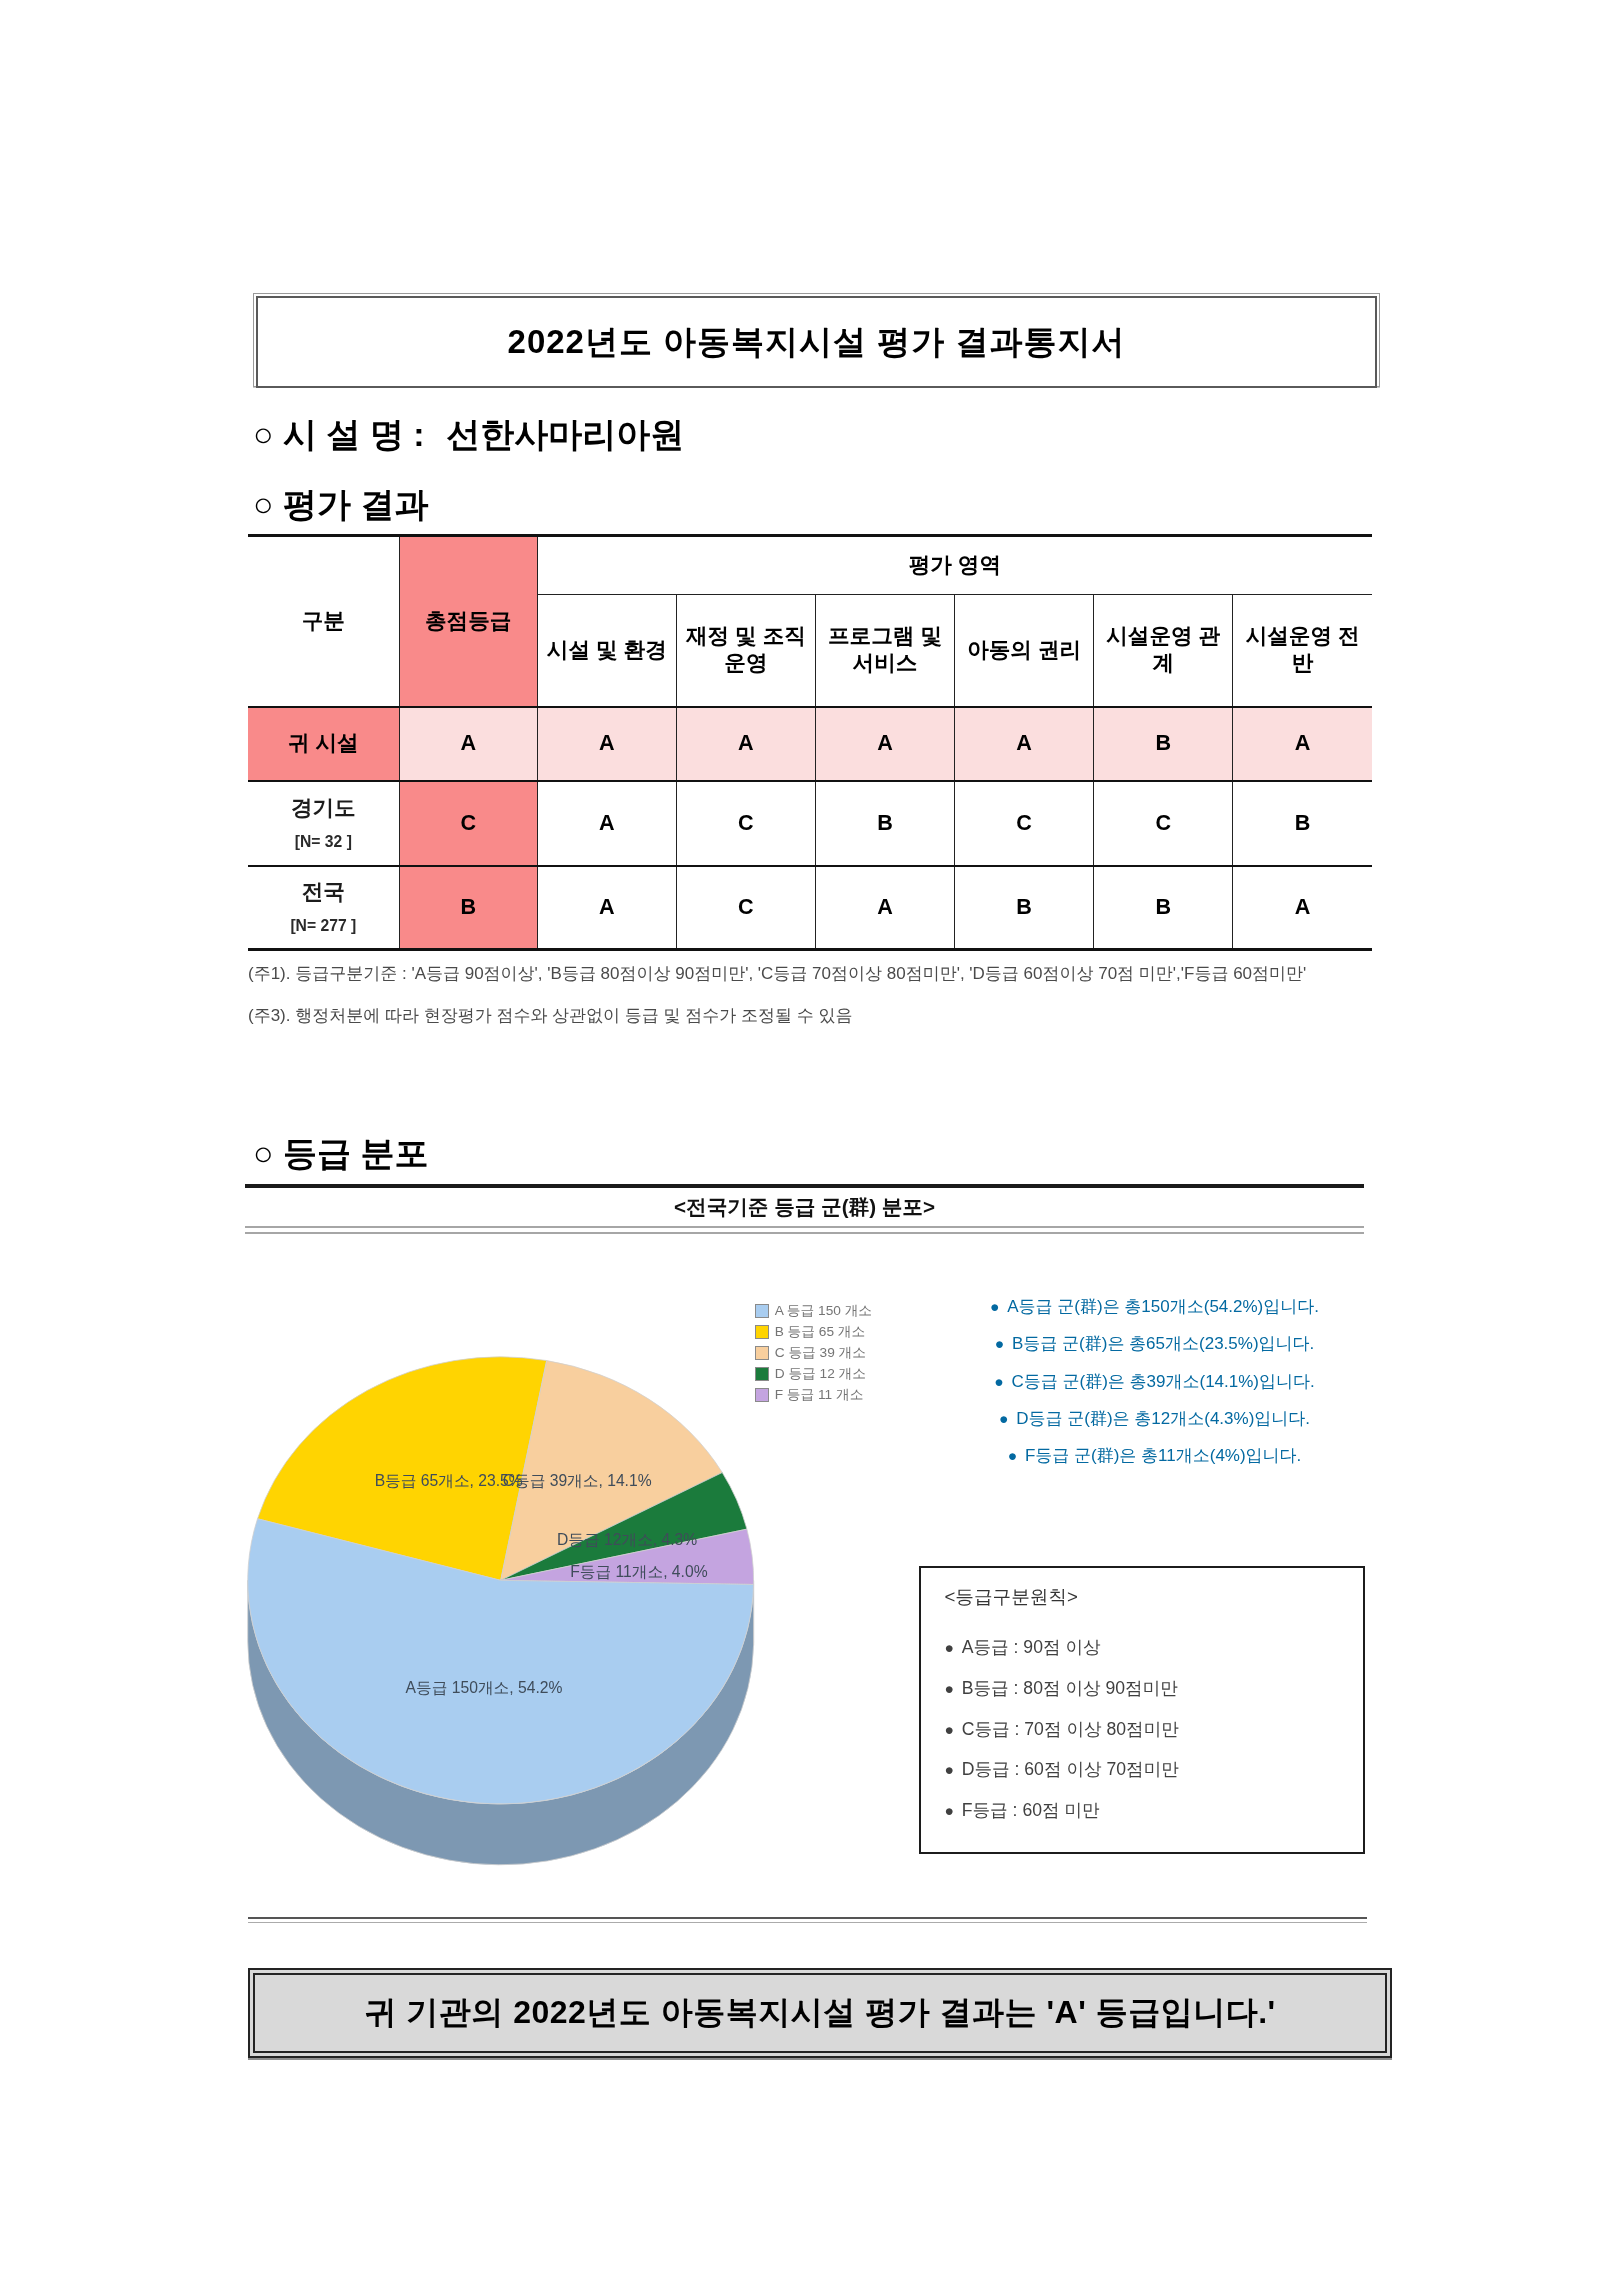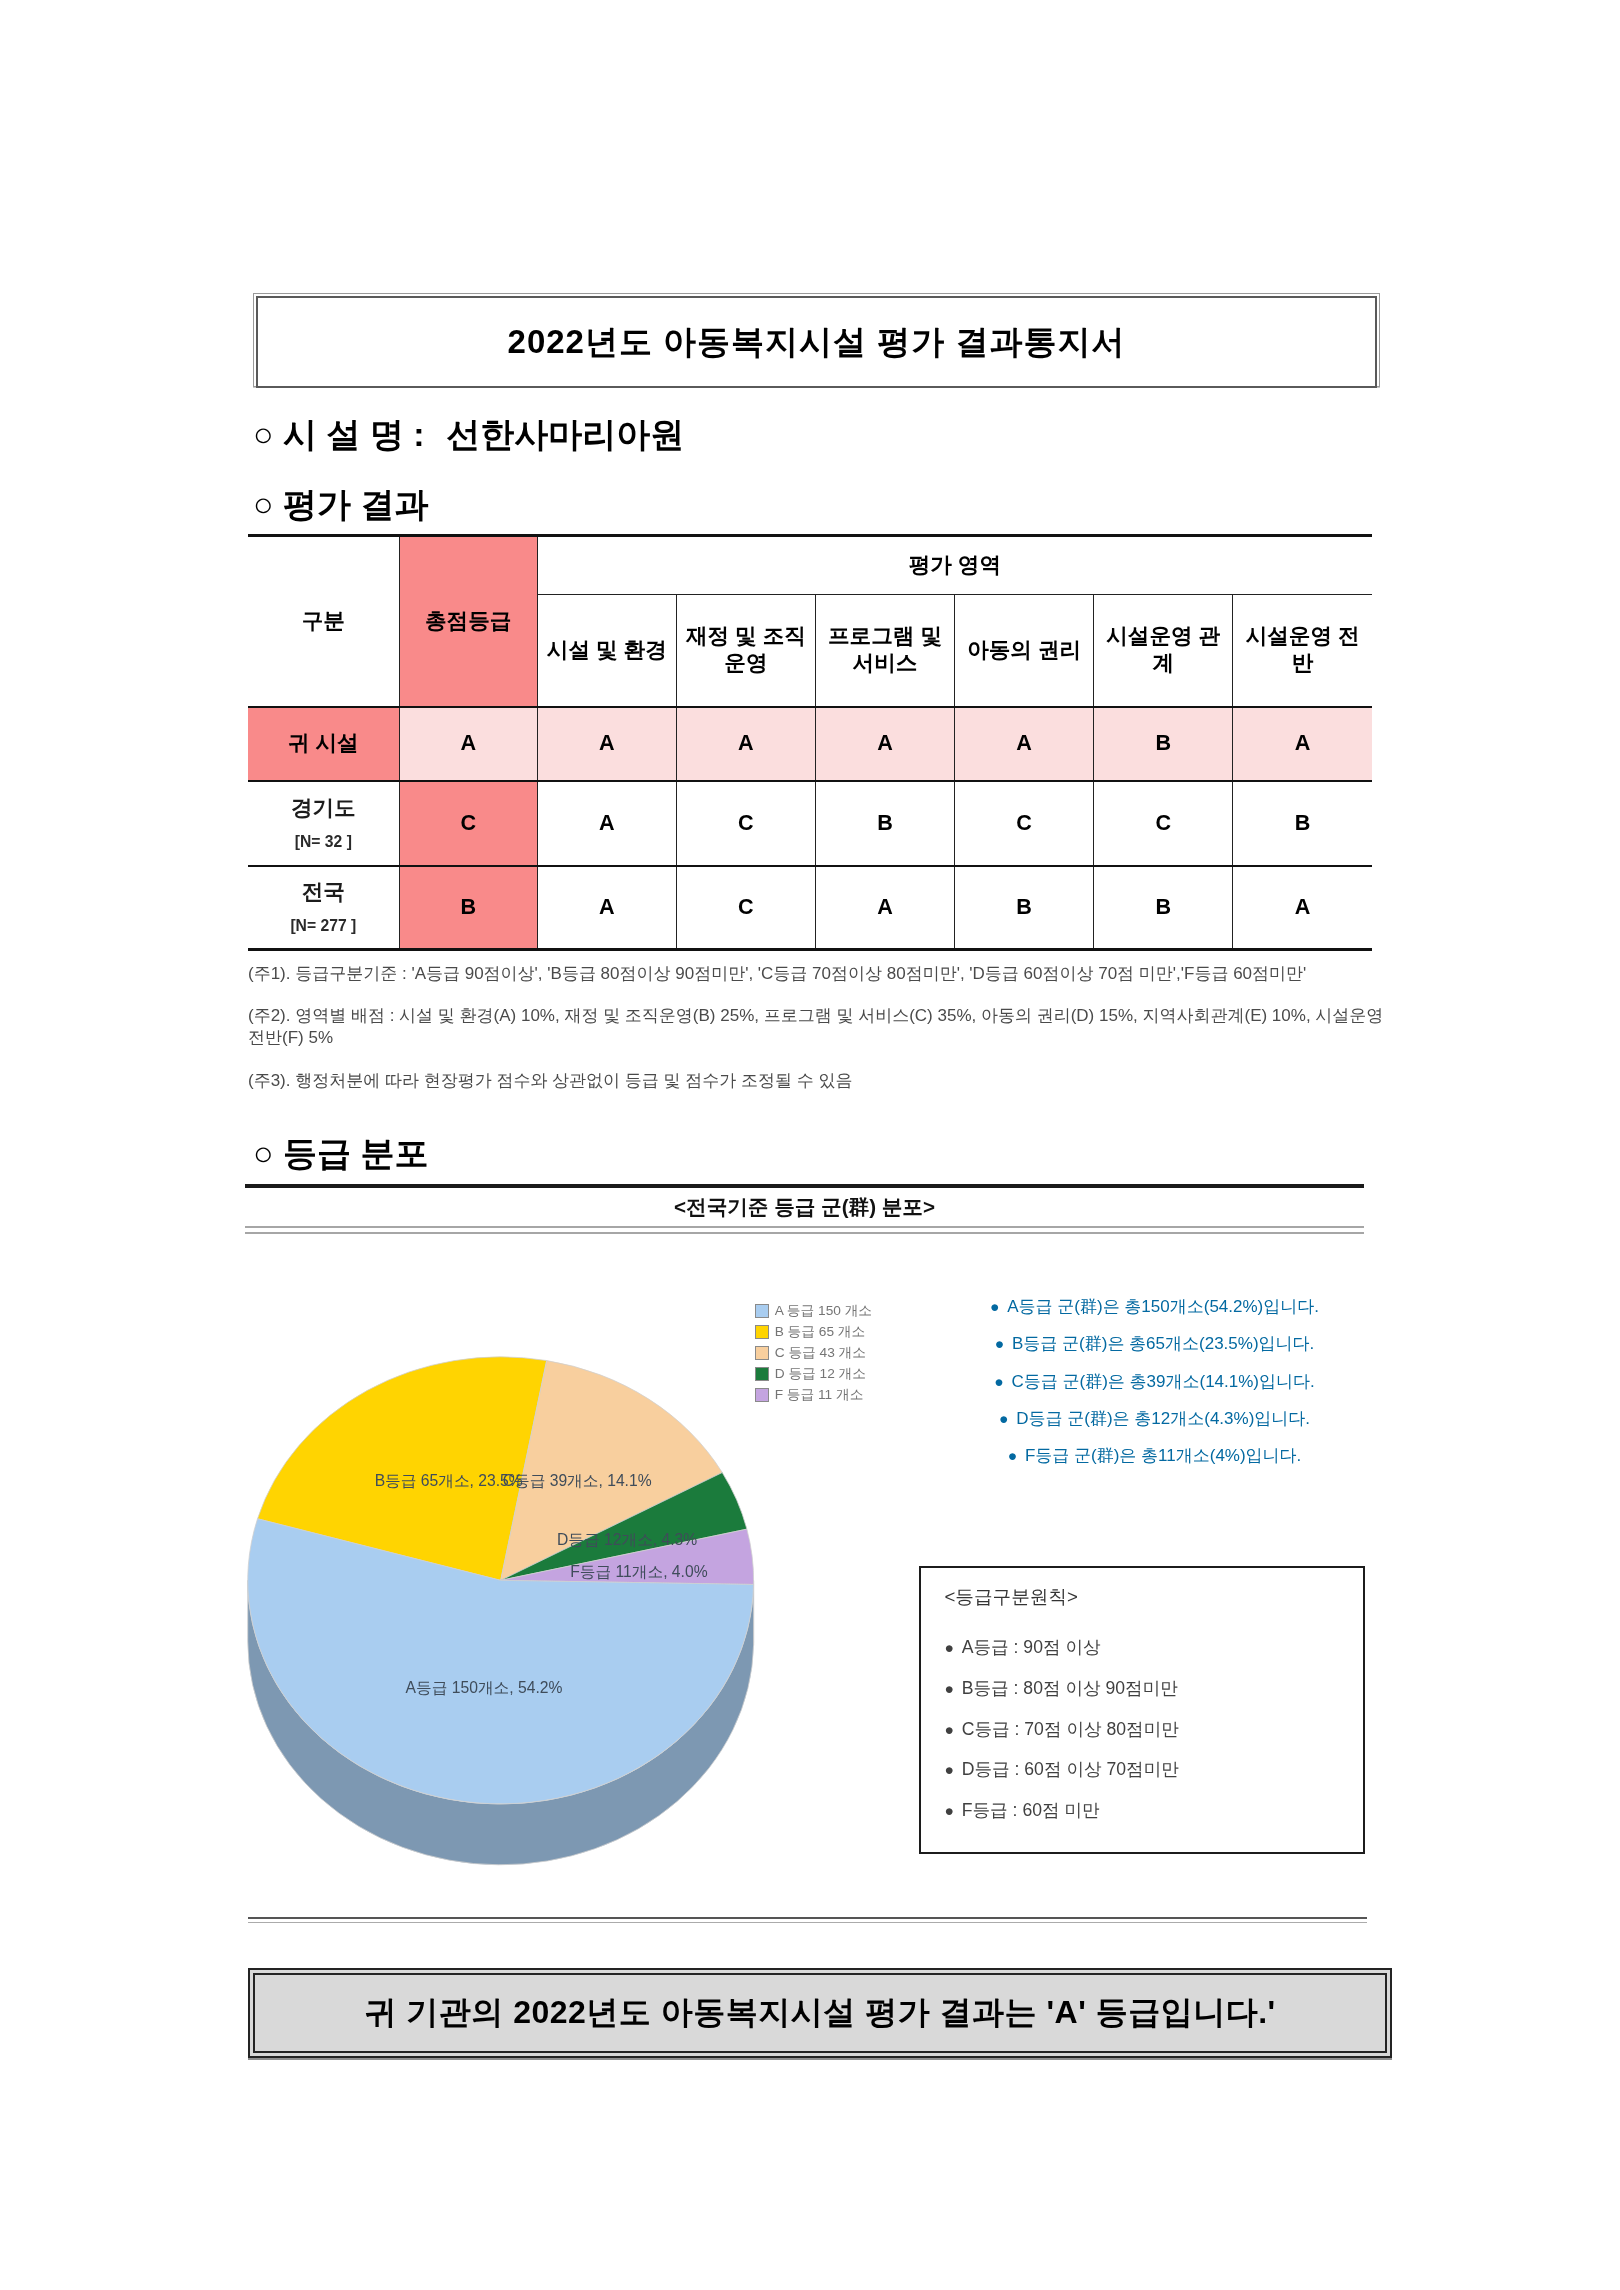--- a/index.html
+++ b/index.html
@@ -166,7 +166,6 @@
 
 <div class="abs notes">
     <p>(주1). 등급구분기준 : 'A등급 90점이상', 'B등급 80점이상 90점미만', 'C등급 70점이상 80점미만', 'D등급 60점이상 70점 미만','F등급 60점미만'</p>
-    <p>(주2). 영역별 배점 : 시설 및 환경(A) 10%, 재정 및 조직운영(B) 25%, 프로그램 및 서비스(C) 35%, 아동의 권리(D) 15%, 지역사회관계(E) 10%, 시설운영전반(F) 5%</p>
     <p>(주3). 행정처분에 따라 현장평가 점수와 상관없이 등급 및 점수가 조정될 수 있음</p>
   </div>
 

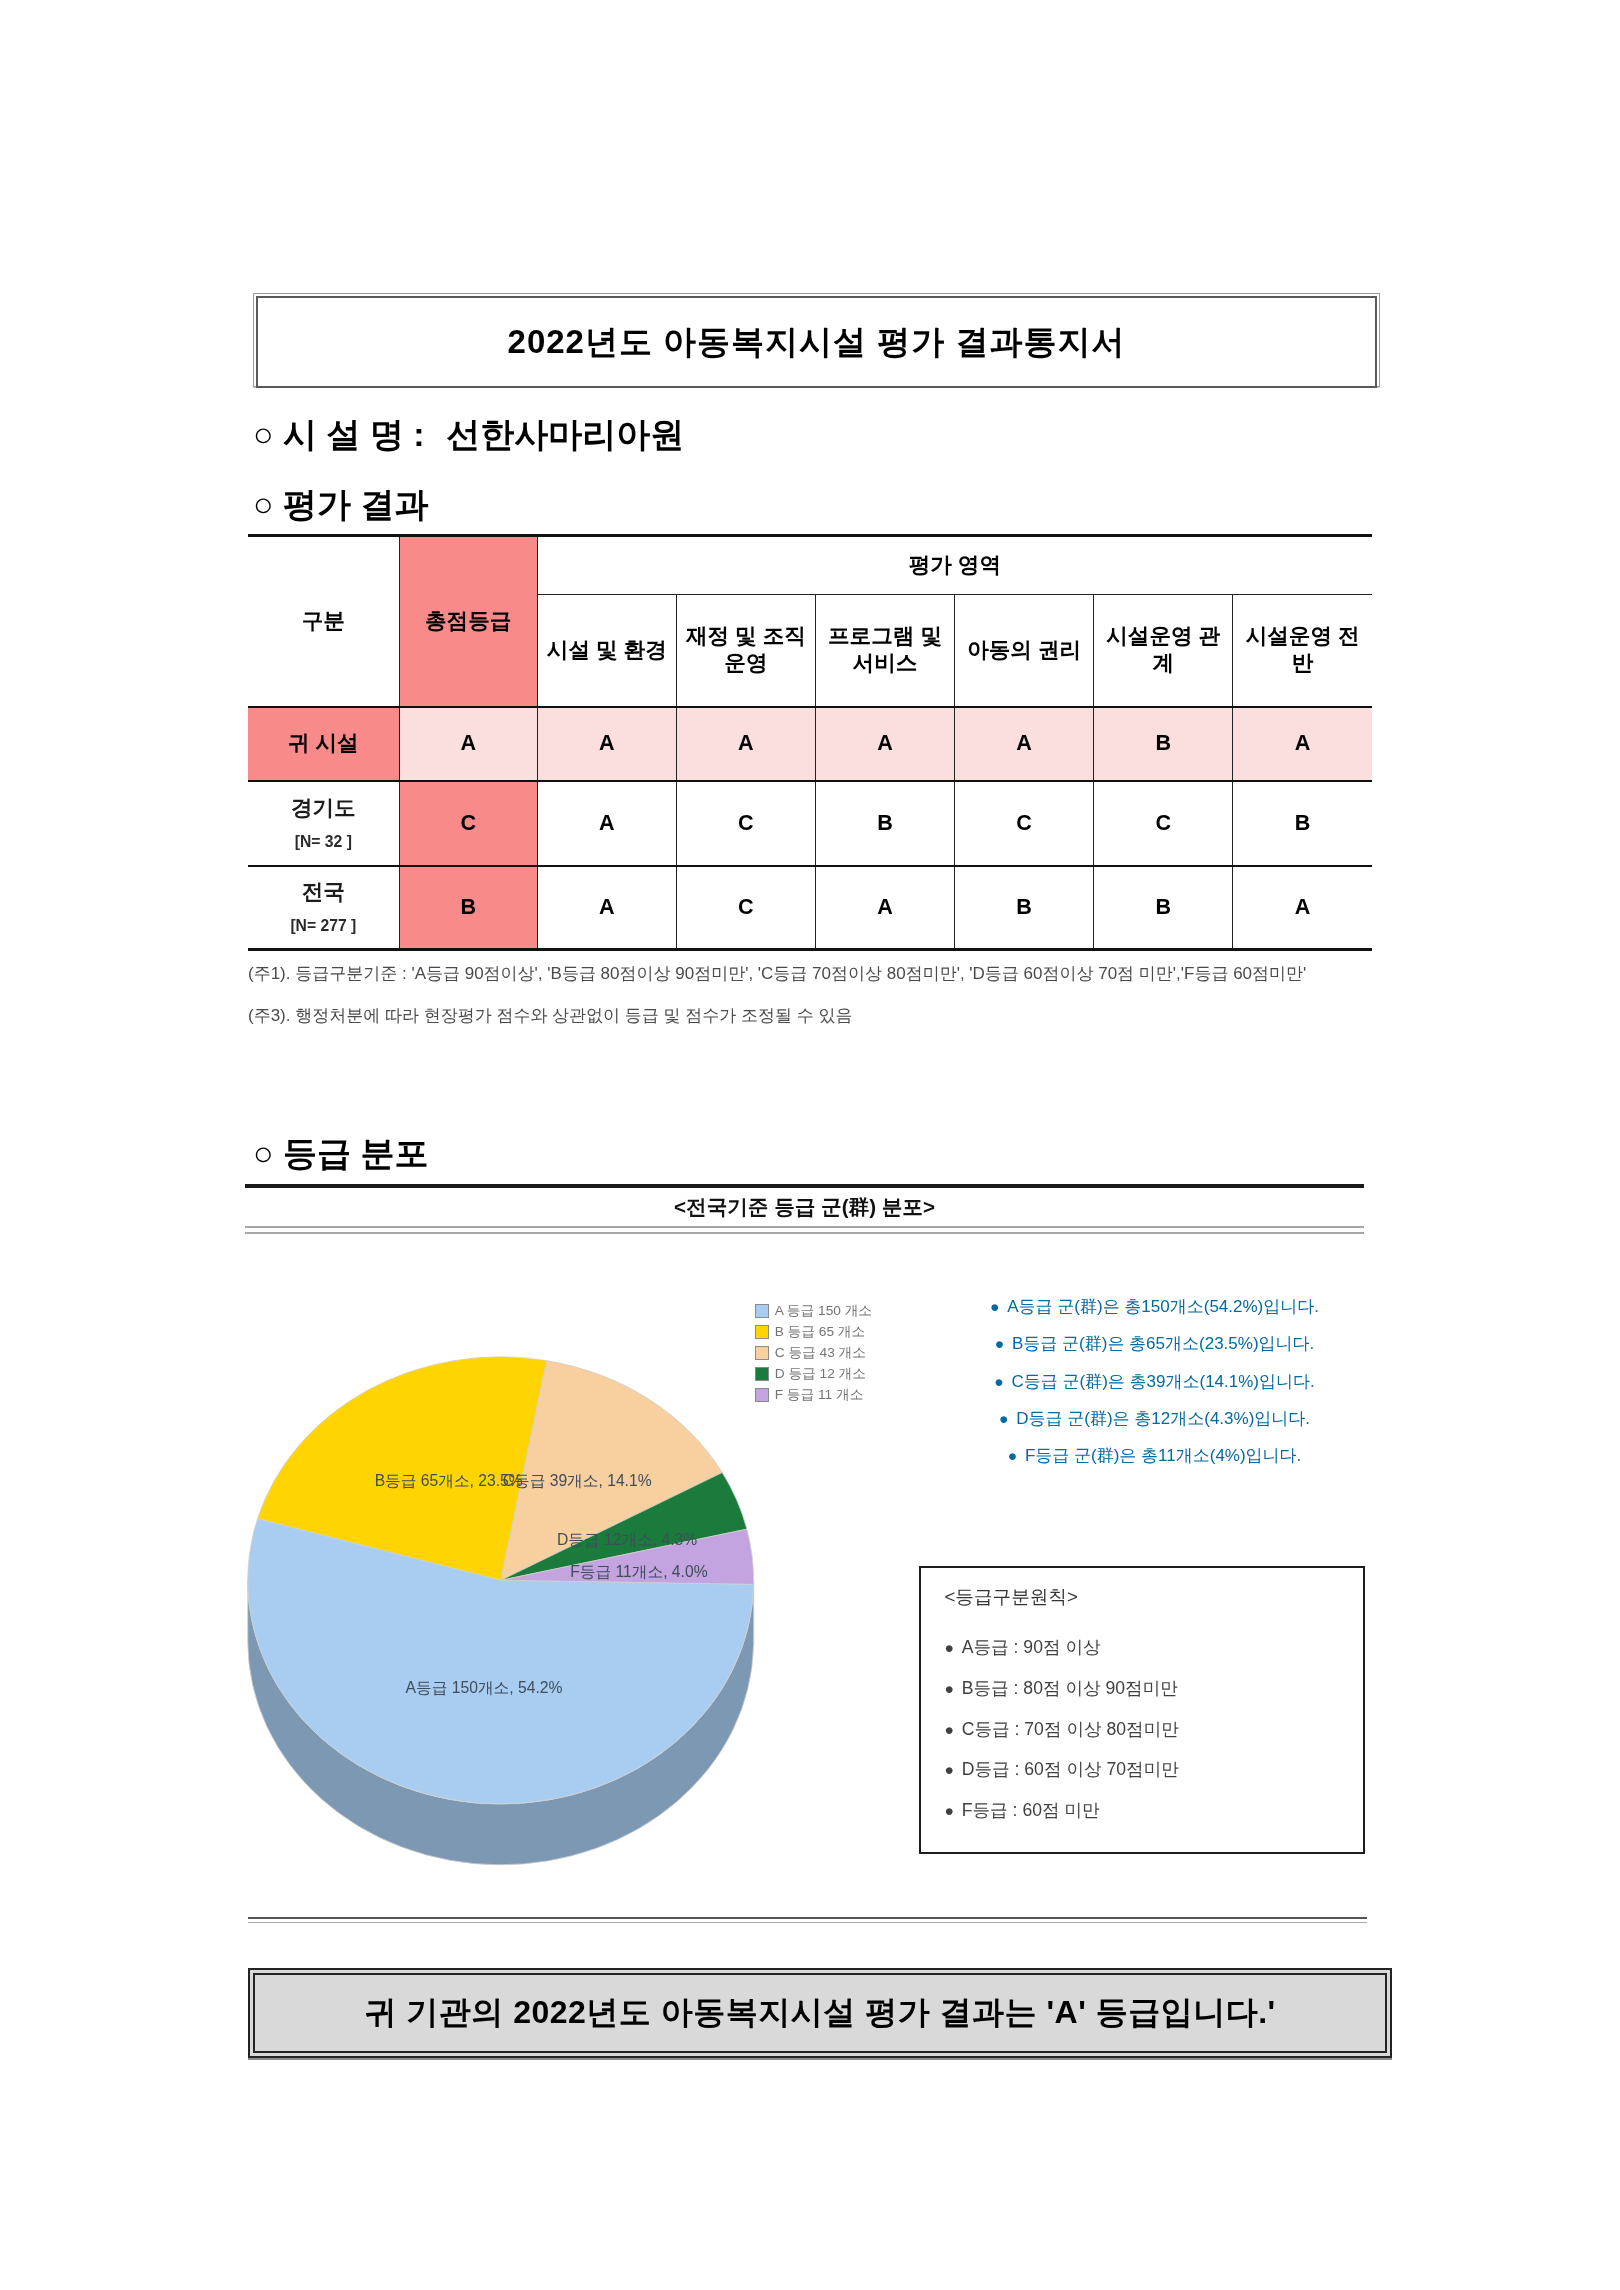--- a/index.html
+++ b/index.html
@@ -203,7 +203,7 @@
     </div>
     <div class="legend-item">
       <span class="legend-swatch" style="background: rgb(248, 207, 158);"></span>
-      <span>C 등급 43 개소</span>
+      <span>C 등급 39 개소</span>
     </div>
     <div class="legend-item">
       <span class="legend-swatch" style="background: rgb(27, 123, 60);"></span>

